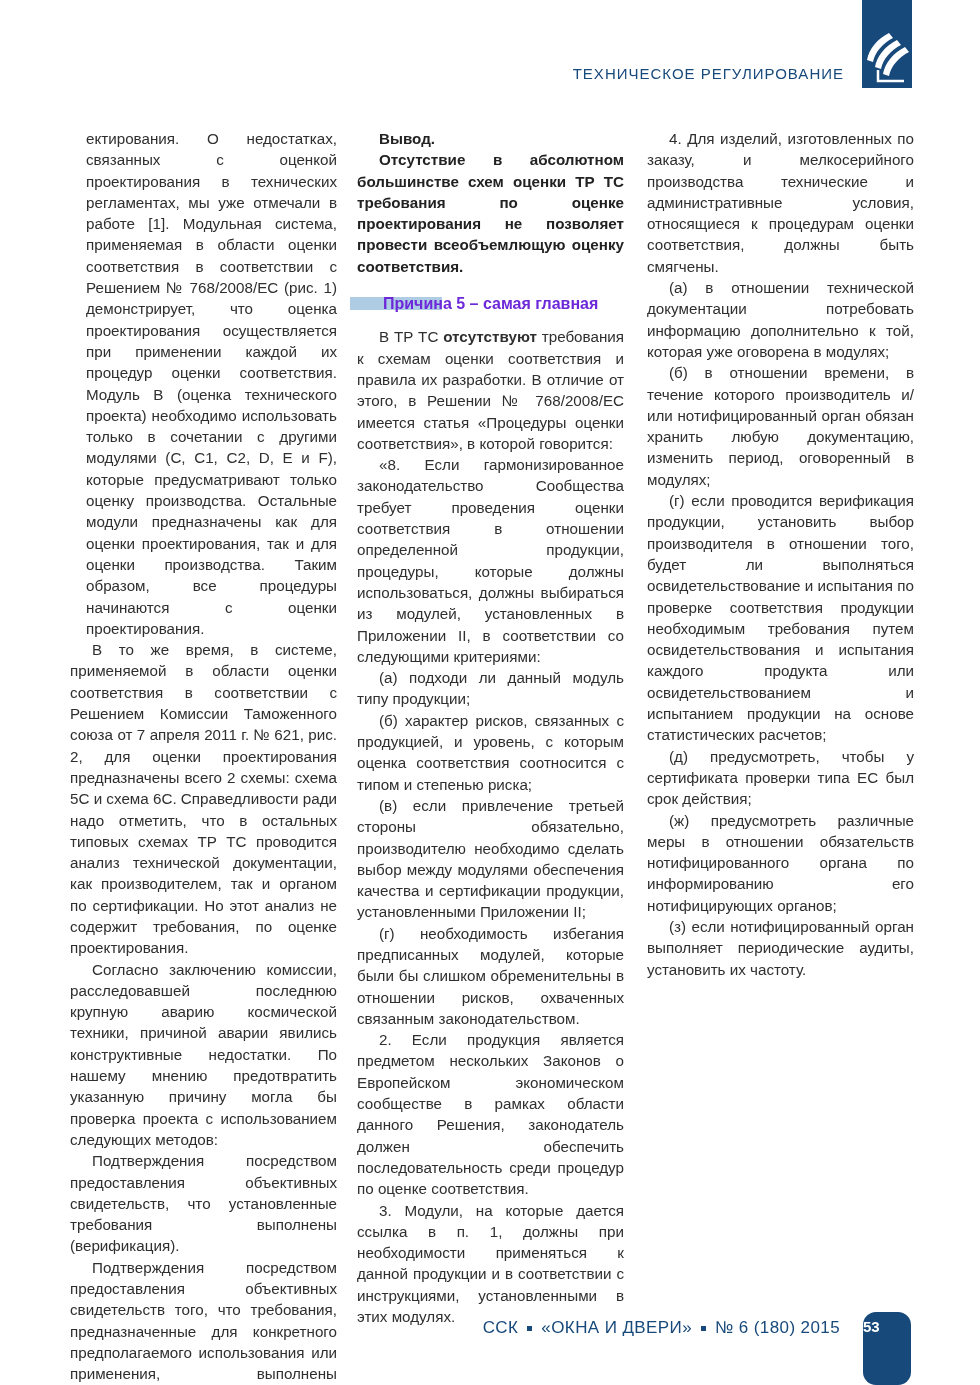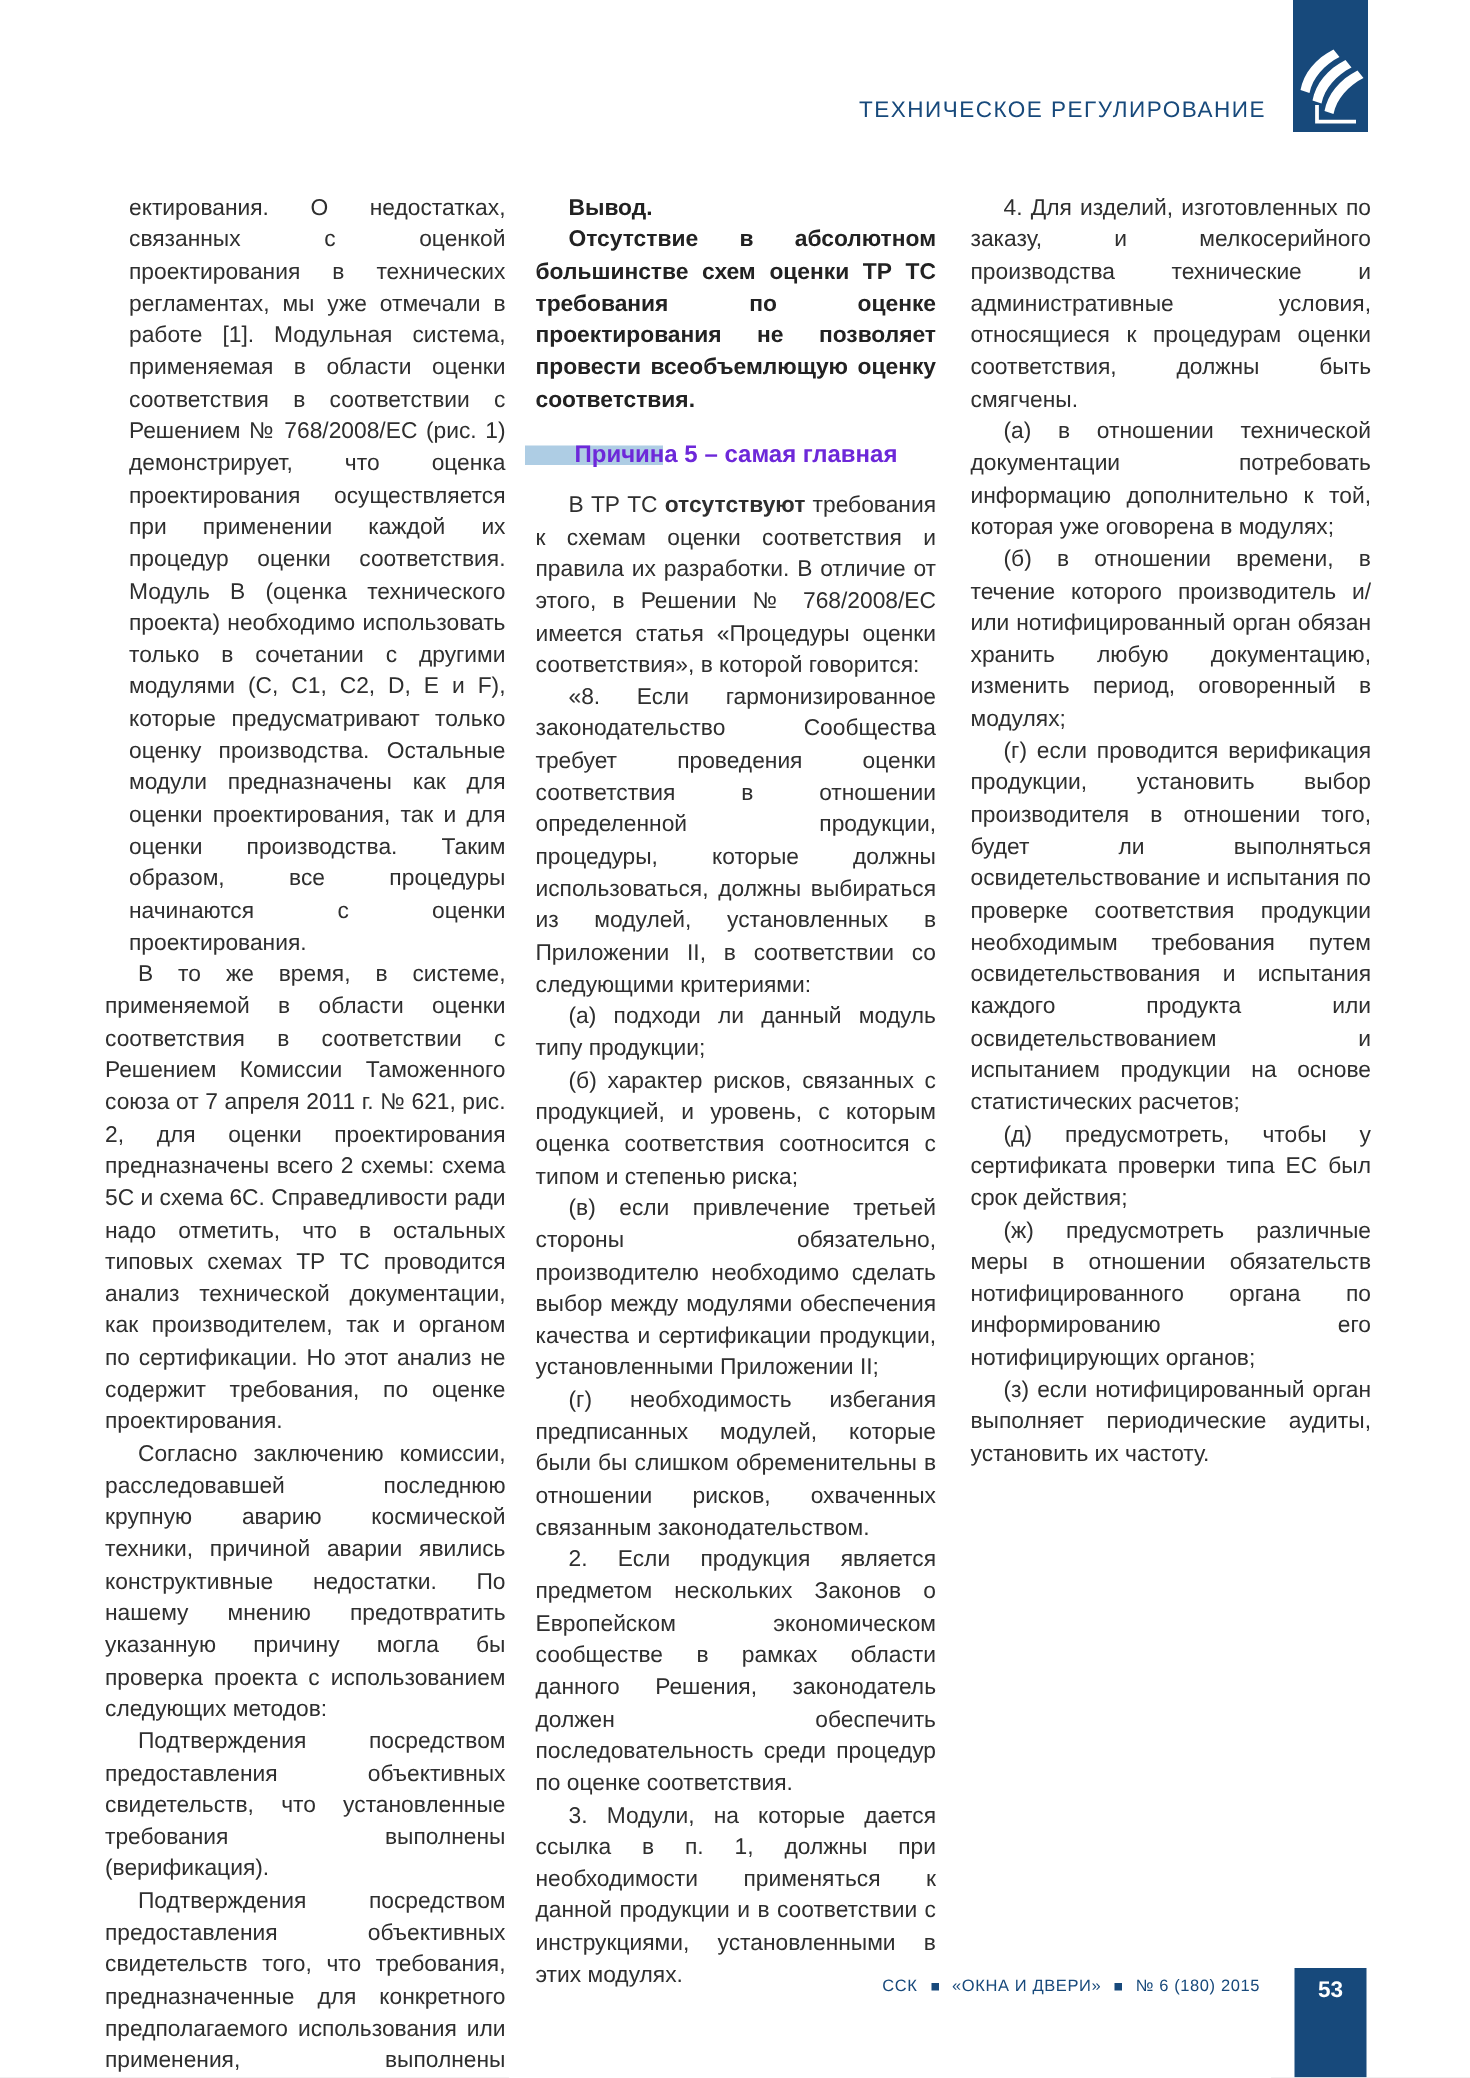--- a/index.html
+++ b/index.html
@@ -45,7 +45,7 @@
   .footer-line {
     position:absolute; top:1318px; right:140px;
     display:flex; align-items:center; gap:9px;
-    color:#17497b; font-size:11px; letter-spacing:0.4px;
+    color:#17497b; font-size:17px; letter-spacing:0.4px;
   }
   .footer-sq {
     display:inline-block; width:5px; height:5px; background:#17497b;

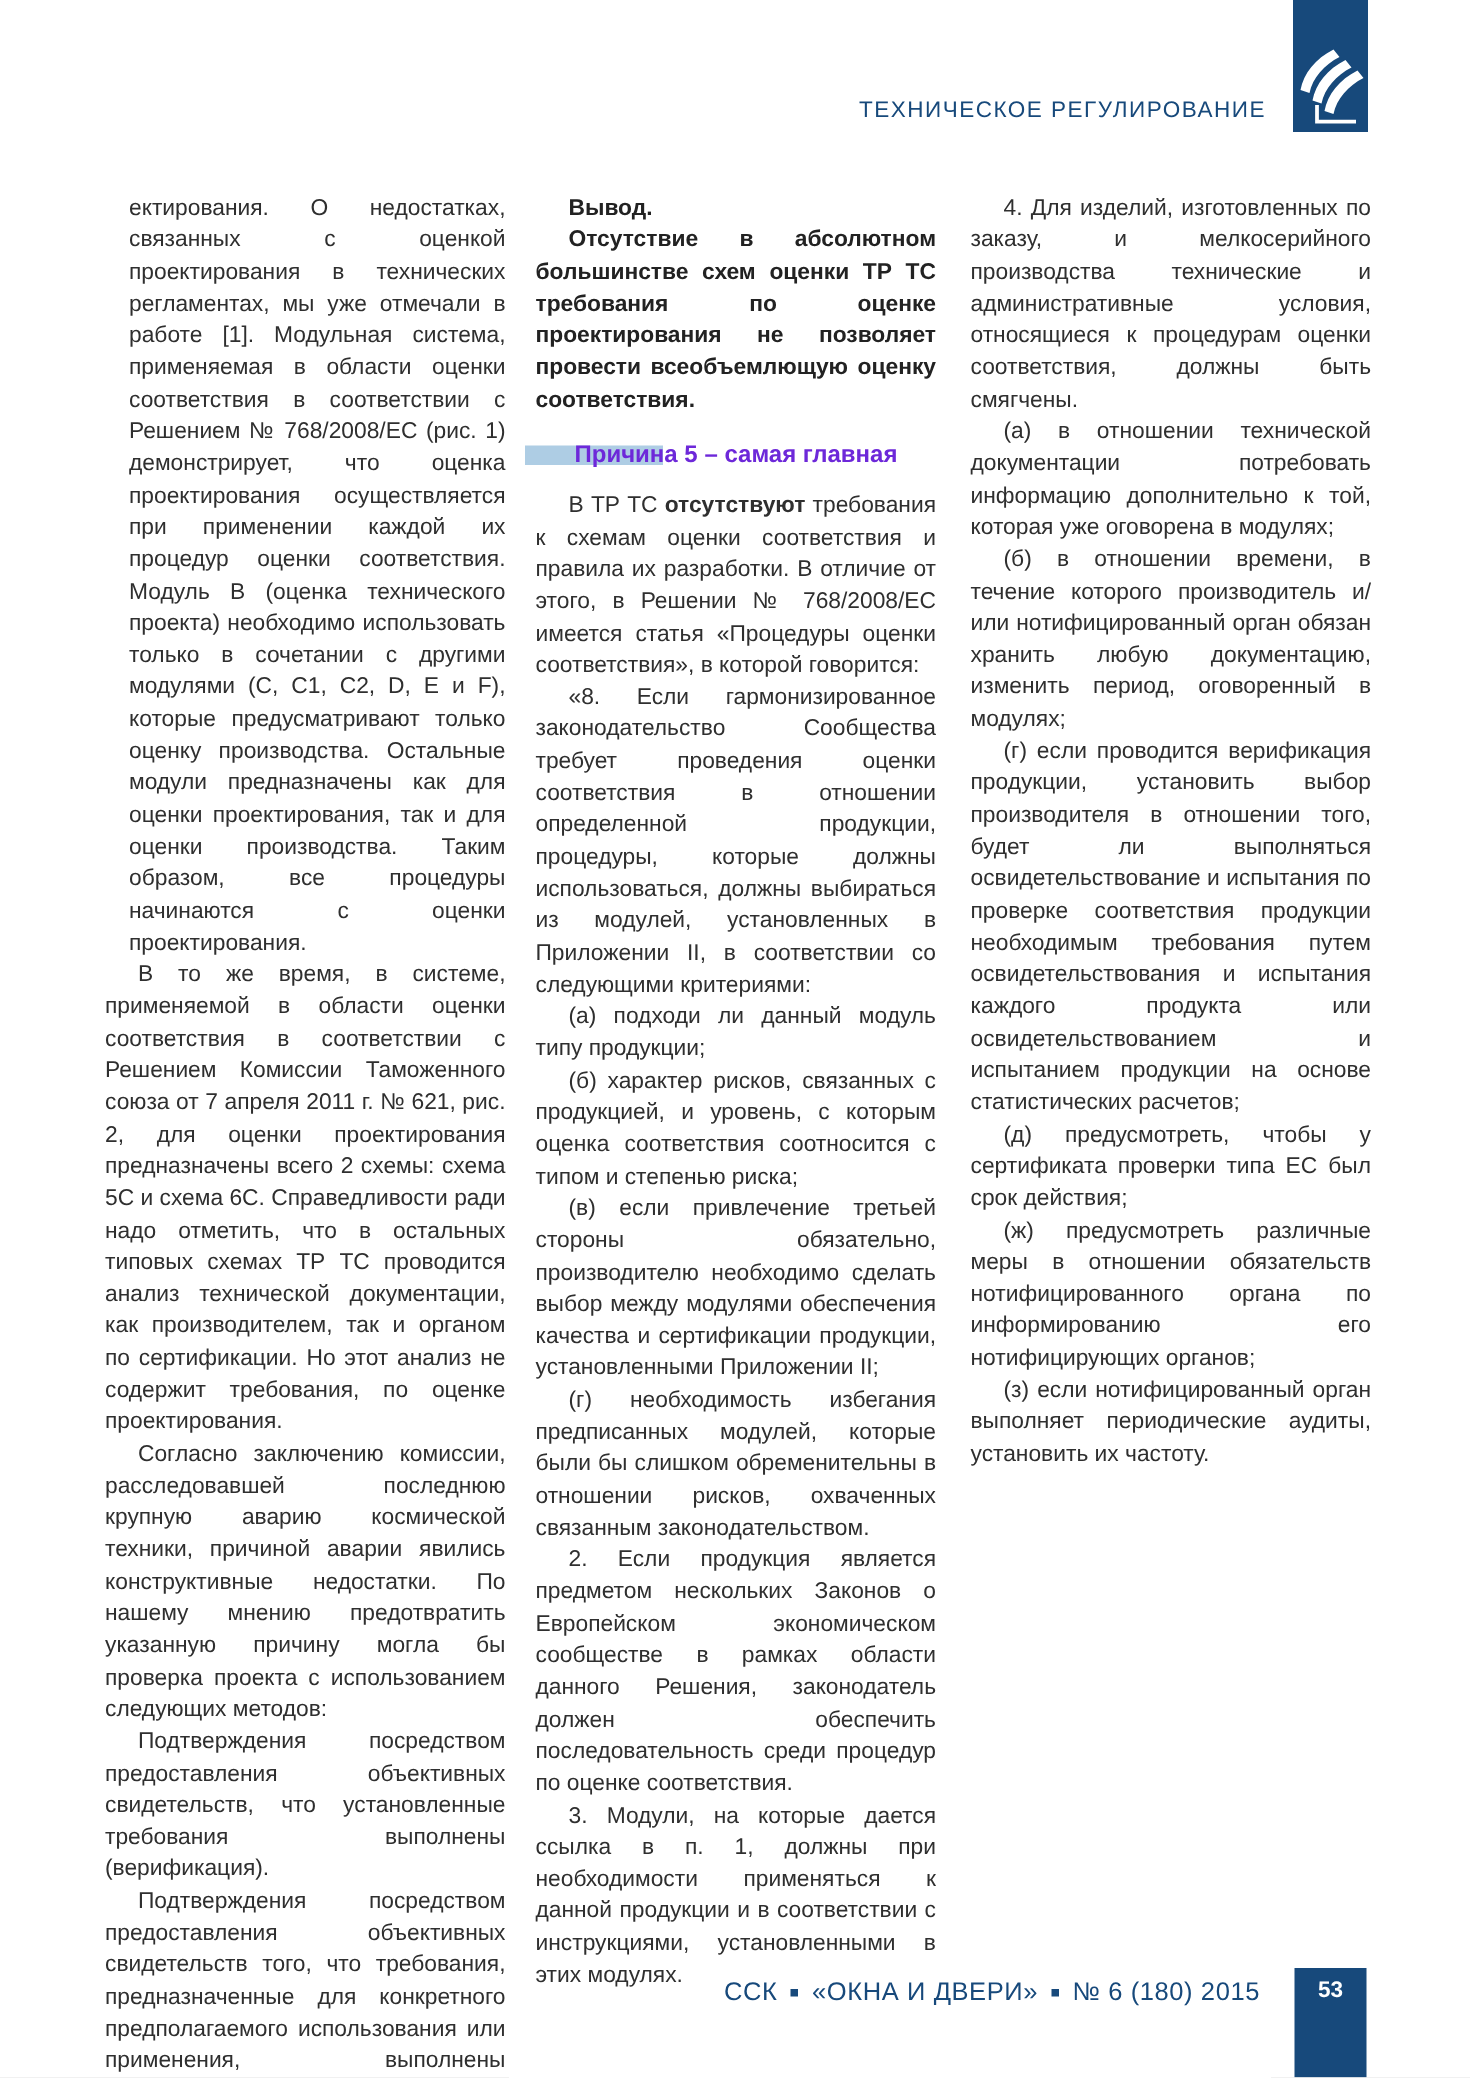--- a/index.html
+++ b/index.html
@@ -54,7 +54,7 @@
   .page-number-block {
     position:absolute; left:863px; top:1312px; width:48px; height:73px;
     background:#17497b; color:#ffffff; font-size:15px; font-weight:bold;
-    text-align:center; box-sizing:border-box; padding-top:6px;
+    box-sizing:border-box; padding-top:6px;border-radius:13px;
   }
 </style>
 </head>

